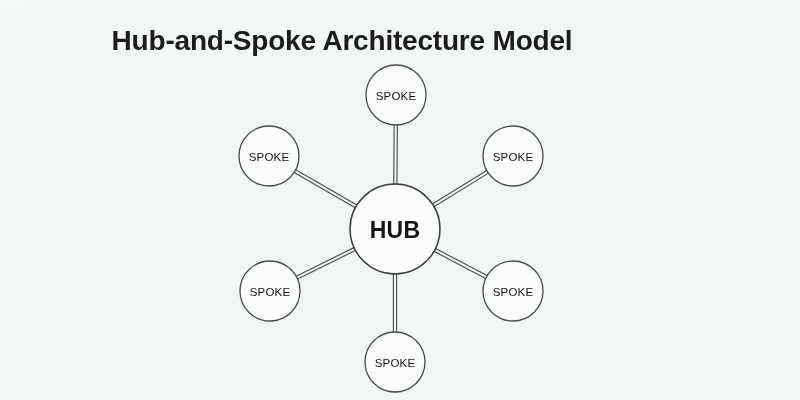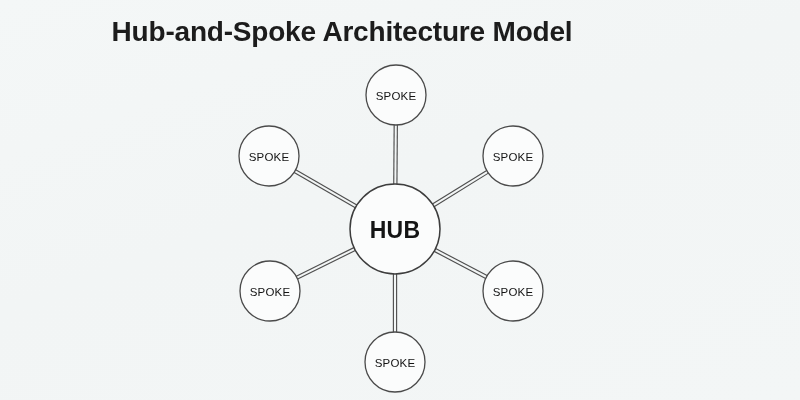--- a/index.html
+++ b/index.html
@@ -22,7 +22,7 @@
   }
   #diagram-title {
     position: absolute;
-    top: 16px;
+    top: 25px;
     left: 0;
     width: 684px;
     text-align: center;

